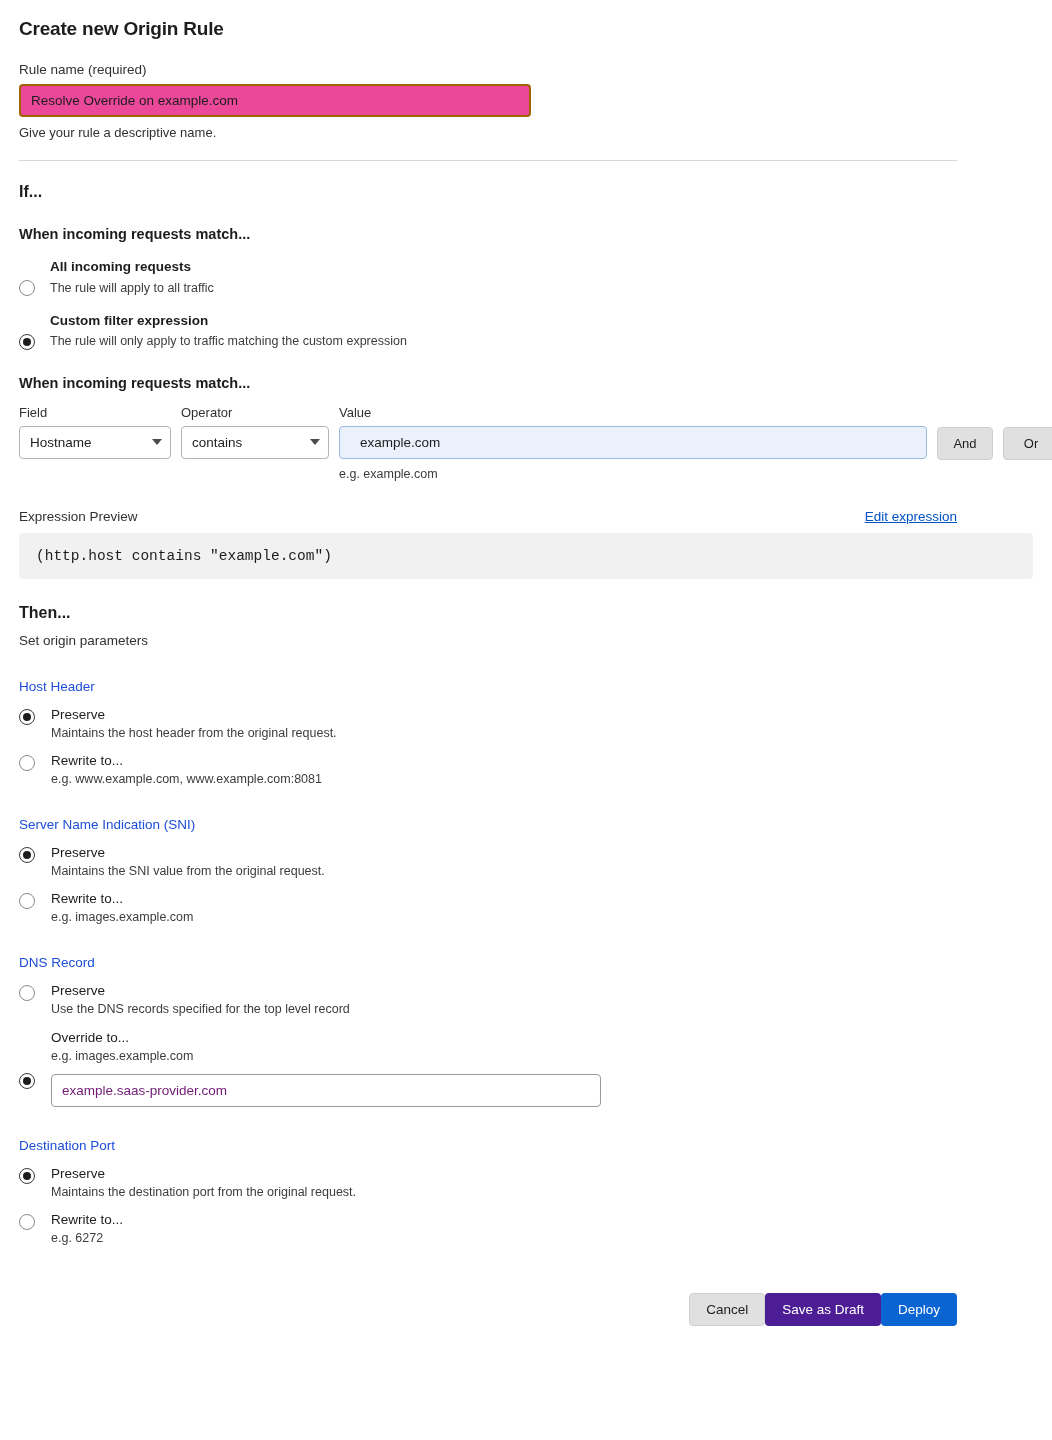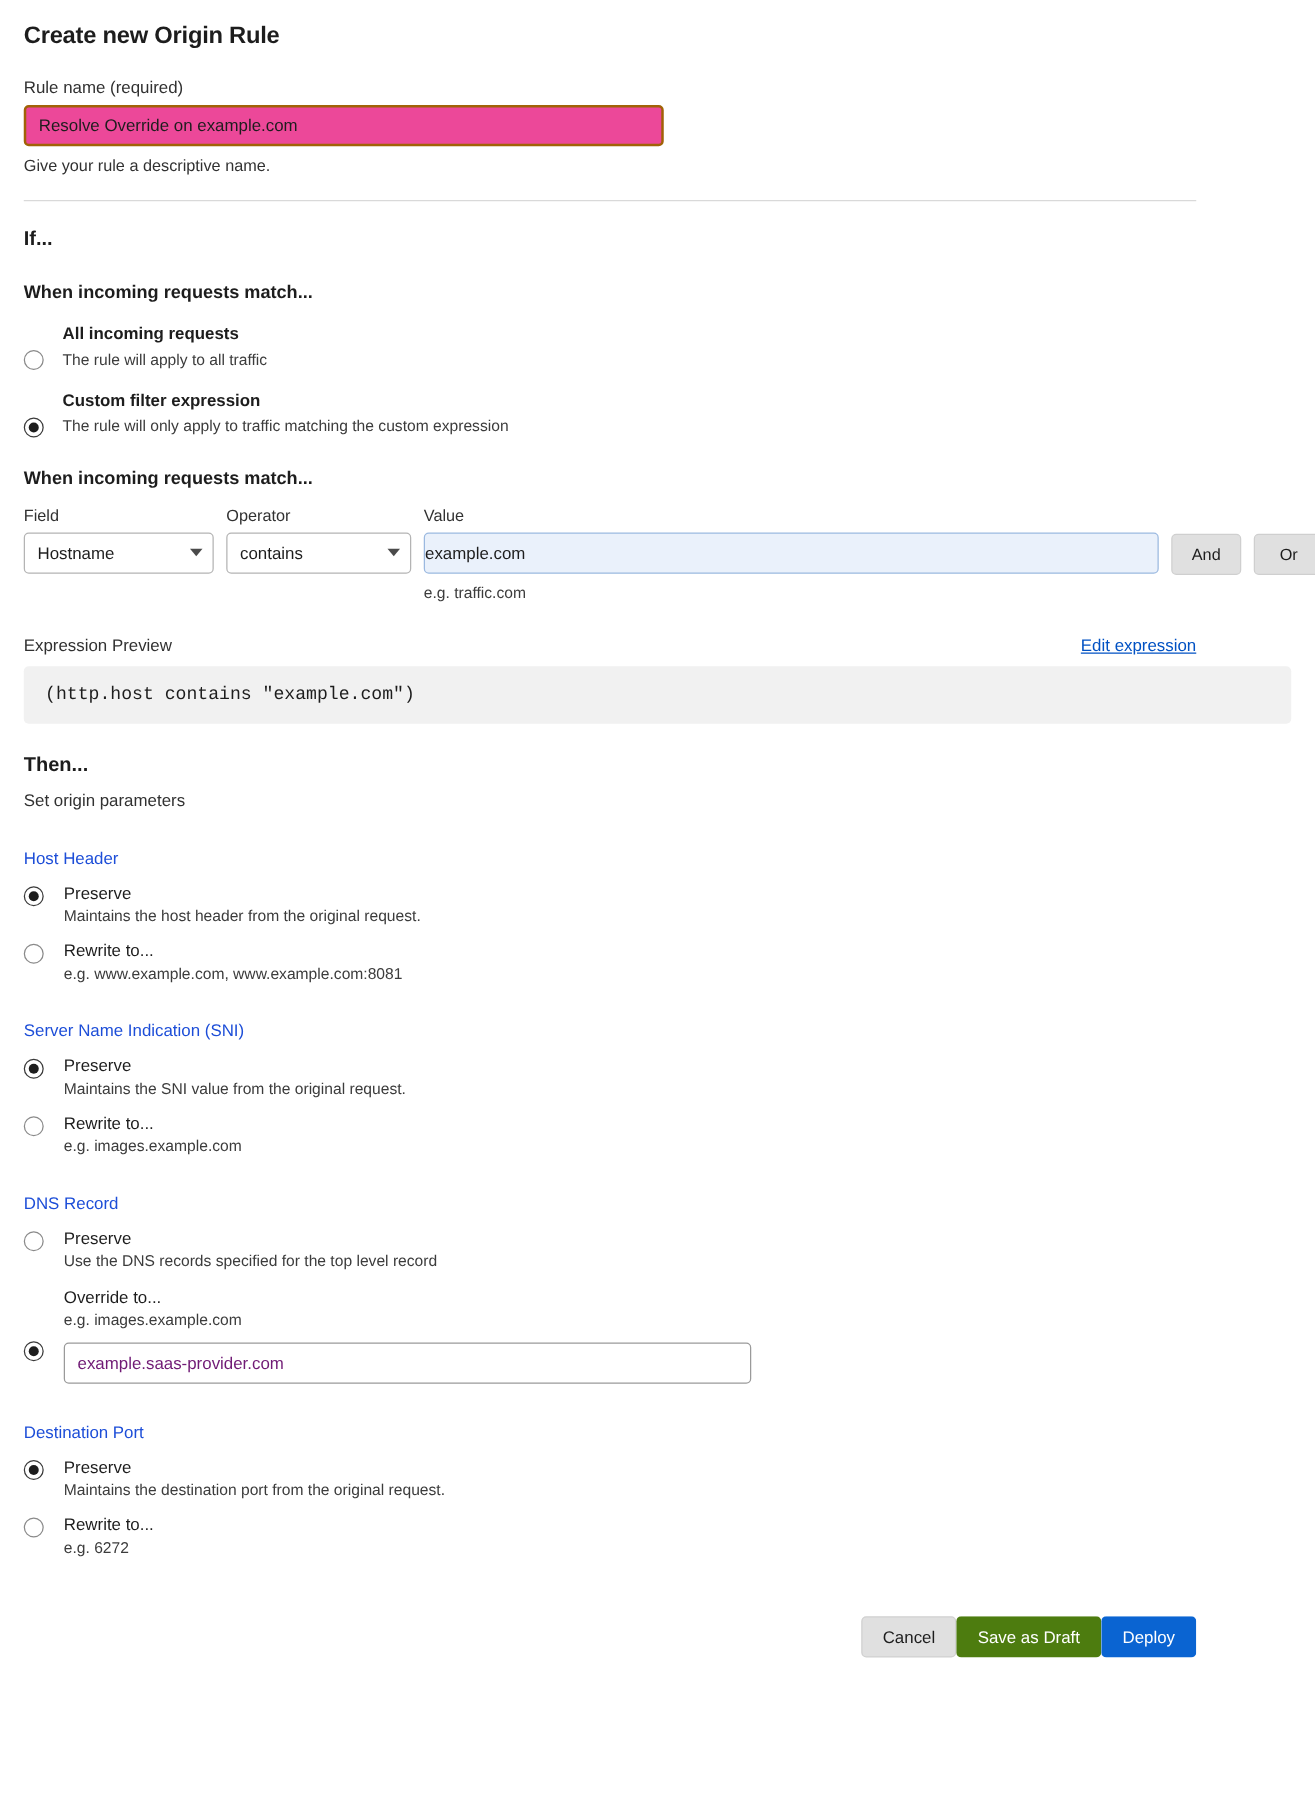--- a/index.html
+++ b/index.html
@@ -146,7 +146,7 @@
   .value-input {
     width: 588px;
     height: 33px;
-    padding: 4px 0;
+    padding: 4px 20px;
     font-size: 13.5px;
     font-family: "Liberation Sans", sans-serif;
     color: #1d1d1d;

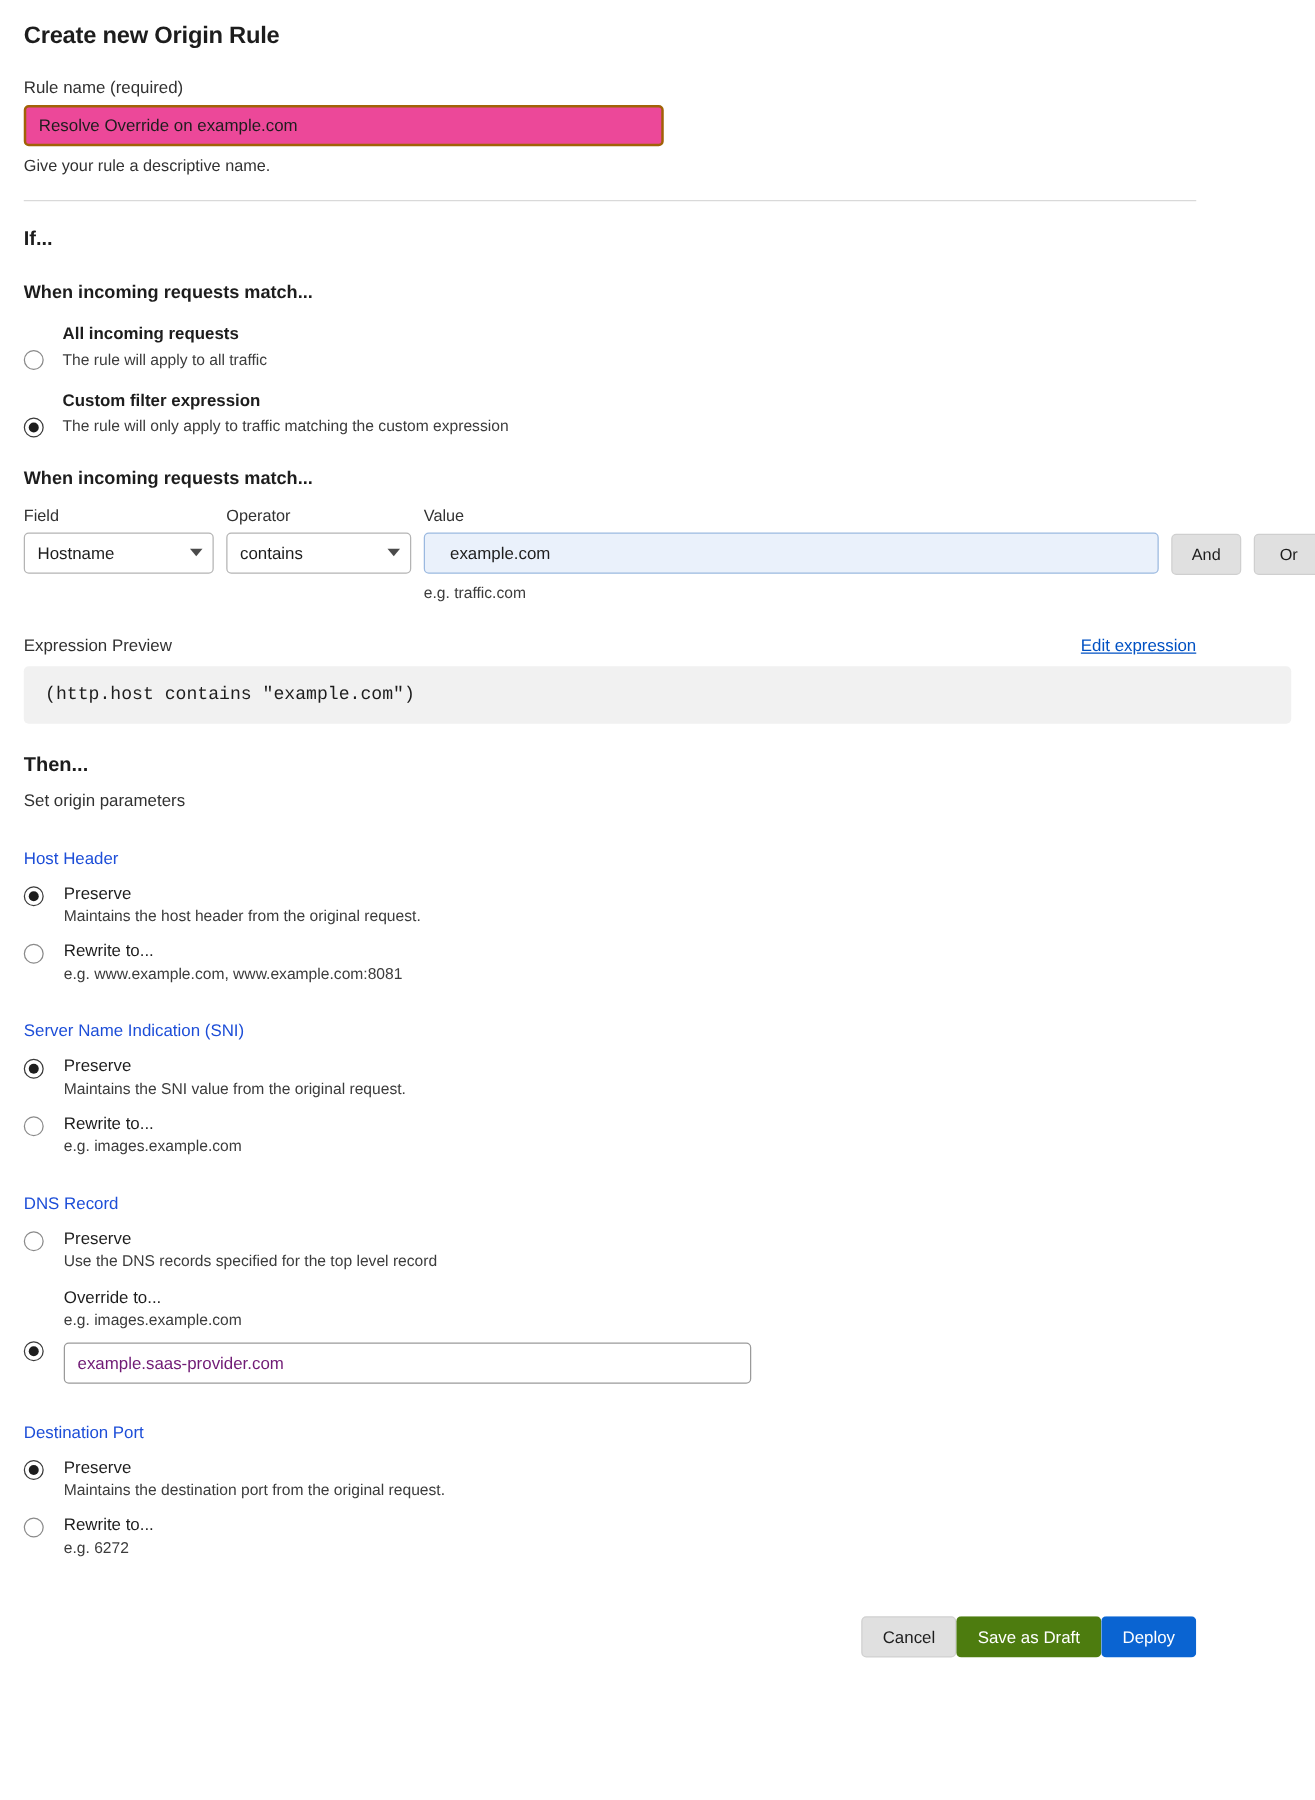--- a/index.html
+++ b/index.html
@@ -335,7 +335,7 @@
     <div>
       <div class="cond-col-label">Value</div>
       <input class="value-input" value="example.com" placeholder="Enter value" style="">
-      <div class="value-hint">e.g. traffic.com</div>
+      <div class="value-hint">e.g. example.com</div>
     </div>
 
     <div style="padding-top:22px; display:flex; gap:10px;">

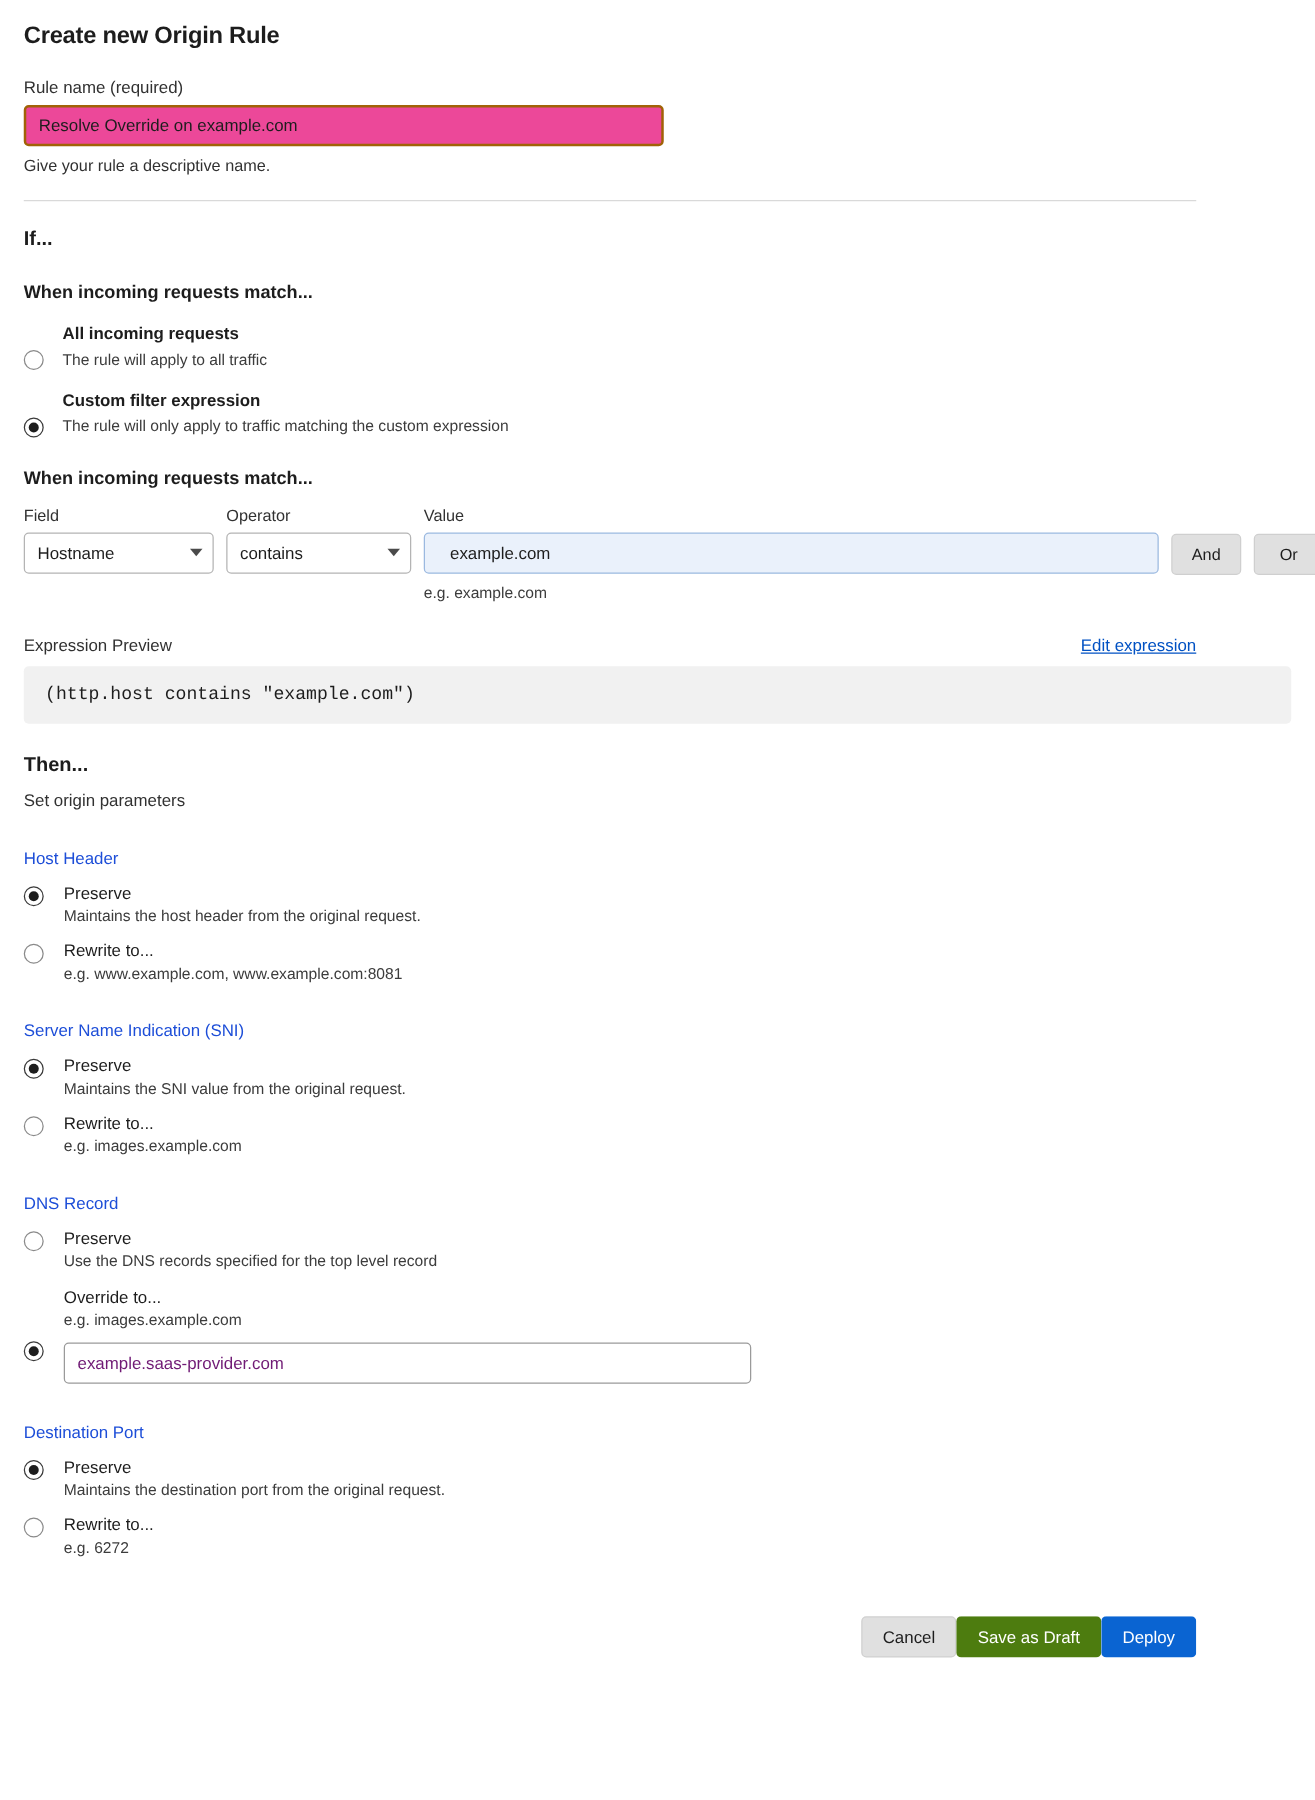--- a/index.html
+++ b/index.html
@@ -269,7 +269,7 @@
     color: #1d1d1d;
   }
   .btn-draft {
-    background: #4d7c0f;
+    background: #4c1d95;
     color: #fff;
   }
   .btn-deploy {

